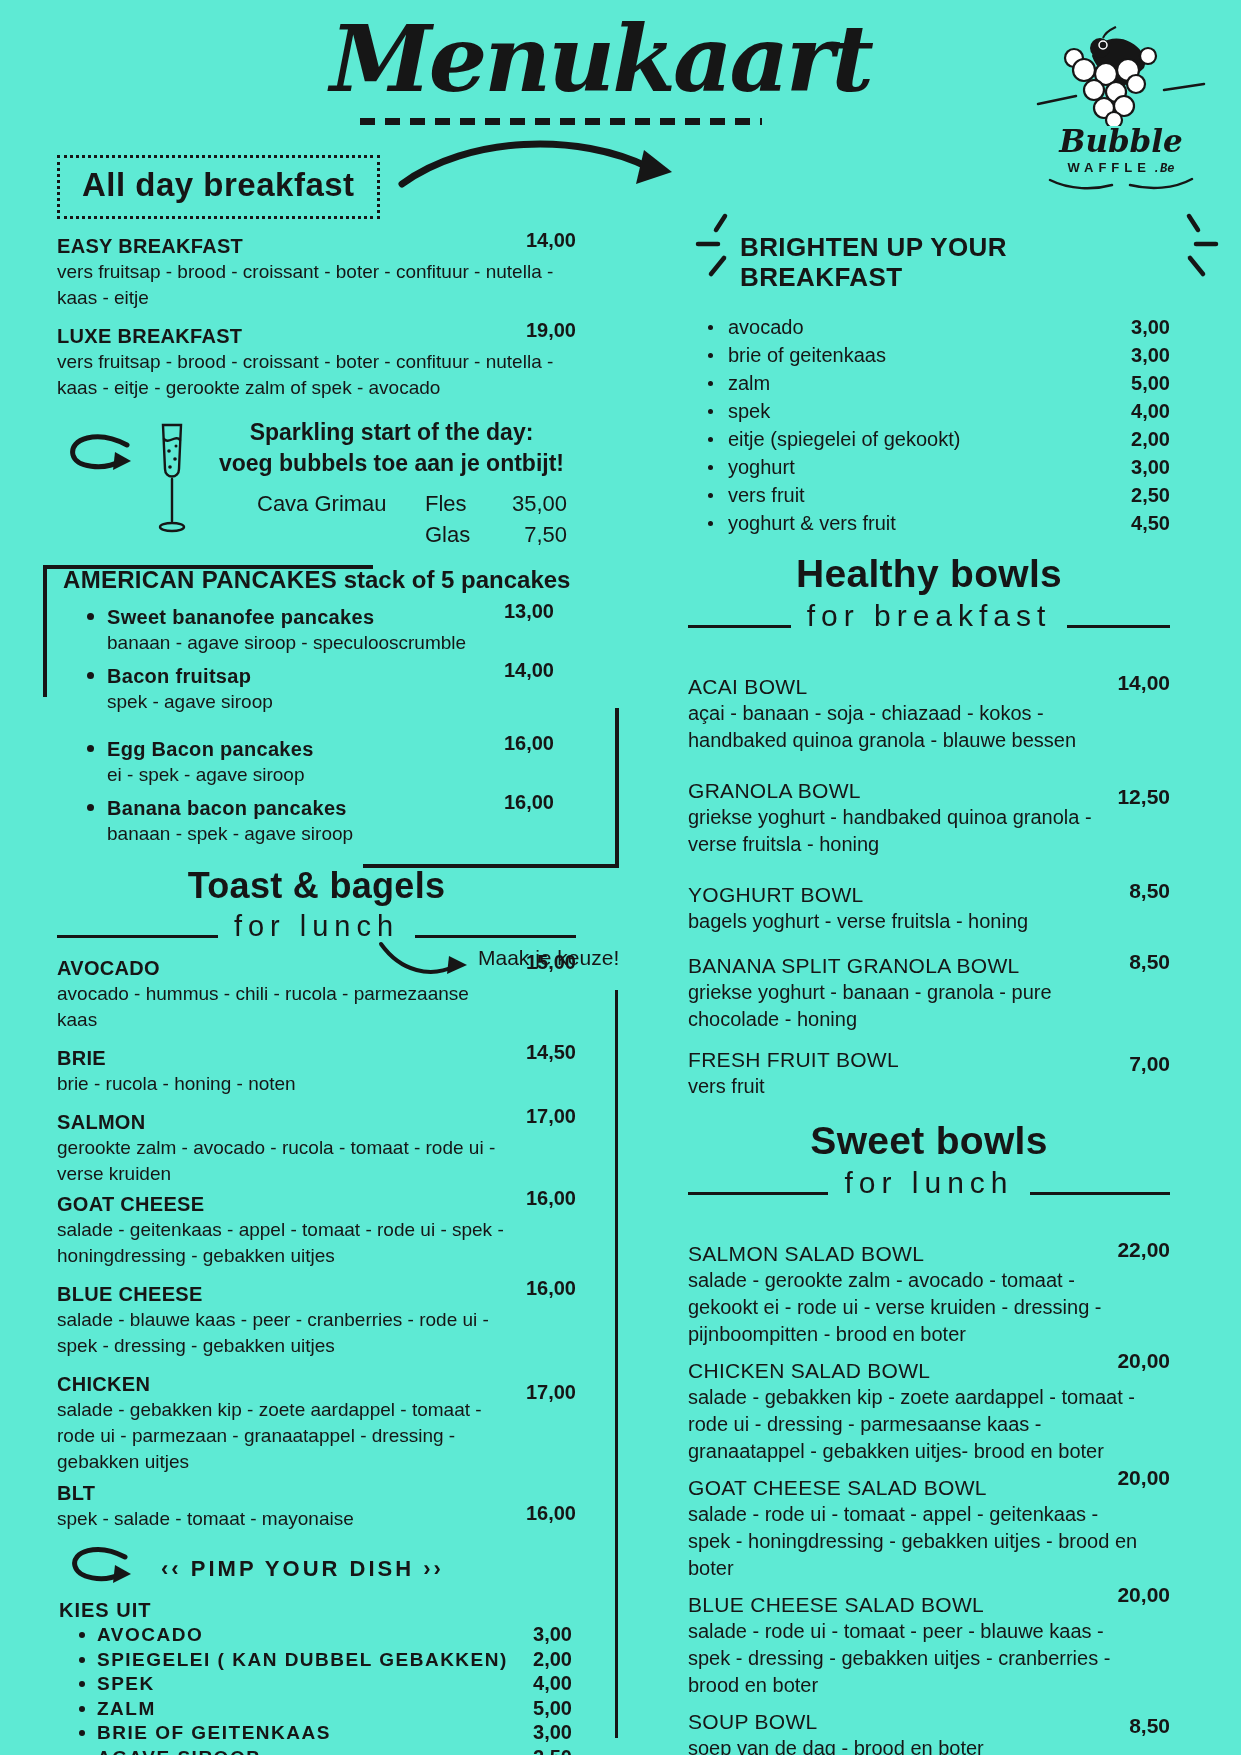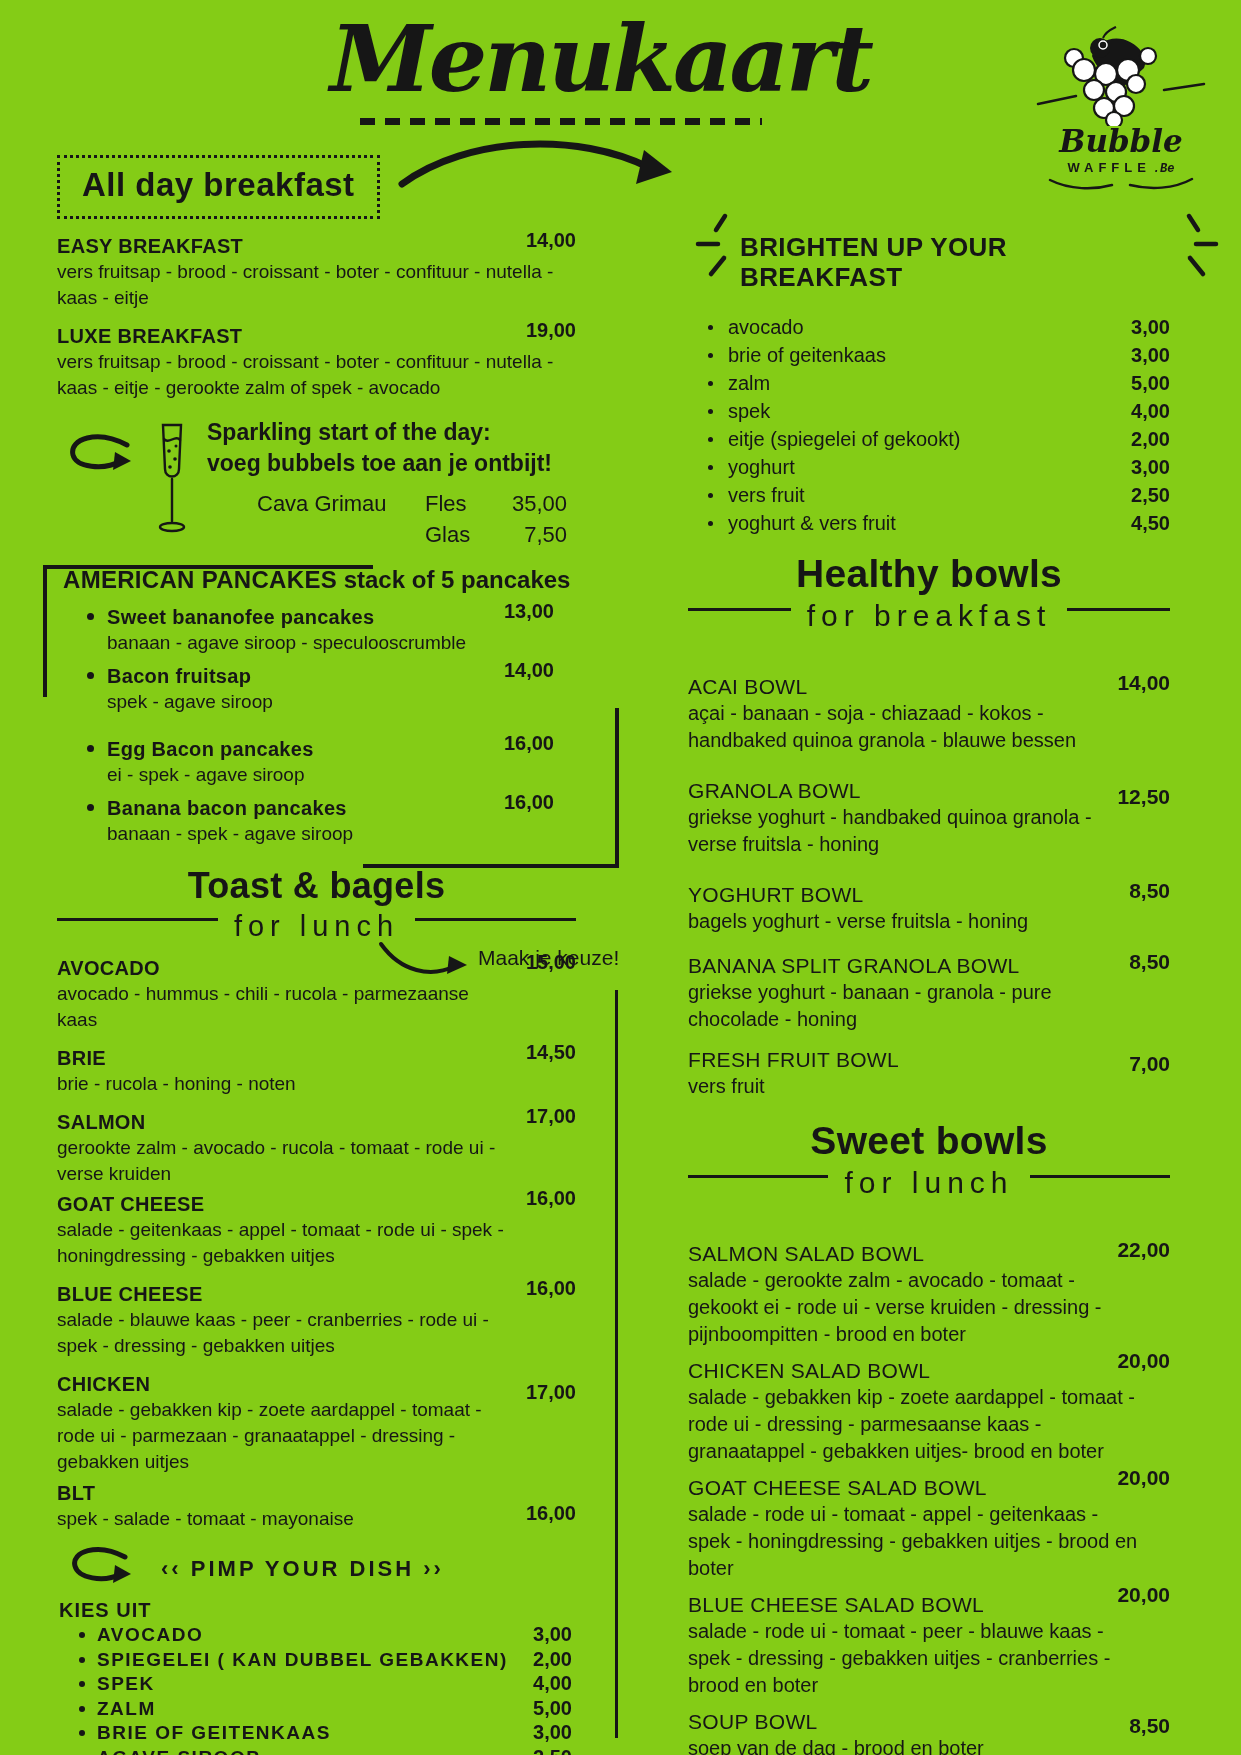--- a/index.html
+++ b/index.html
@@ -3,7 +3,7 @@
 <meta charset="utf-8">
 <style>
   html,body{margin:0;padding:0;background:#e8e8e8}
-  .page{position:relative;width:1241px;height:1755px;margin:0 auto;background:#84cc16;
+  .page{position:relative;width:1241px;height:1755px;margin:0 auto;background:#5eead4;
         color:#161616;font-family:"Liberation Sans",sans-serif;overflow:hidden}
   svg{display:block}
 

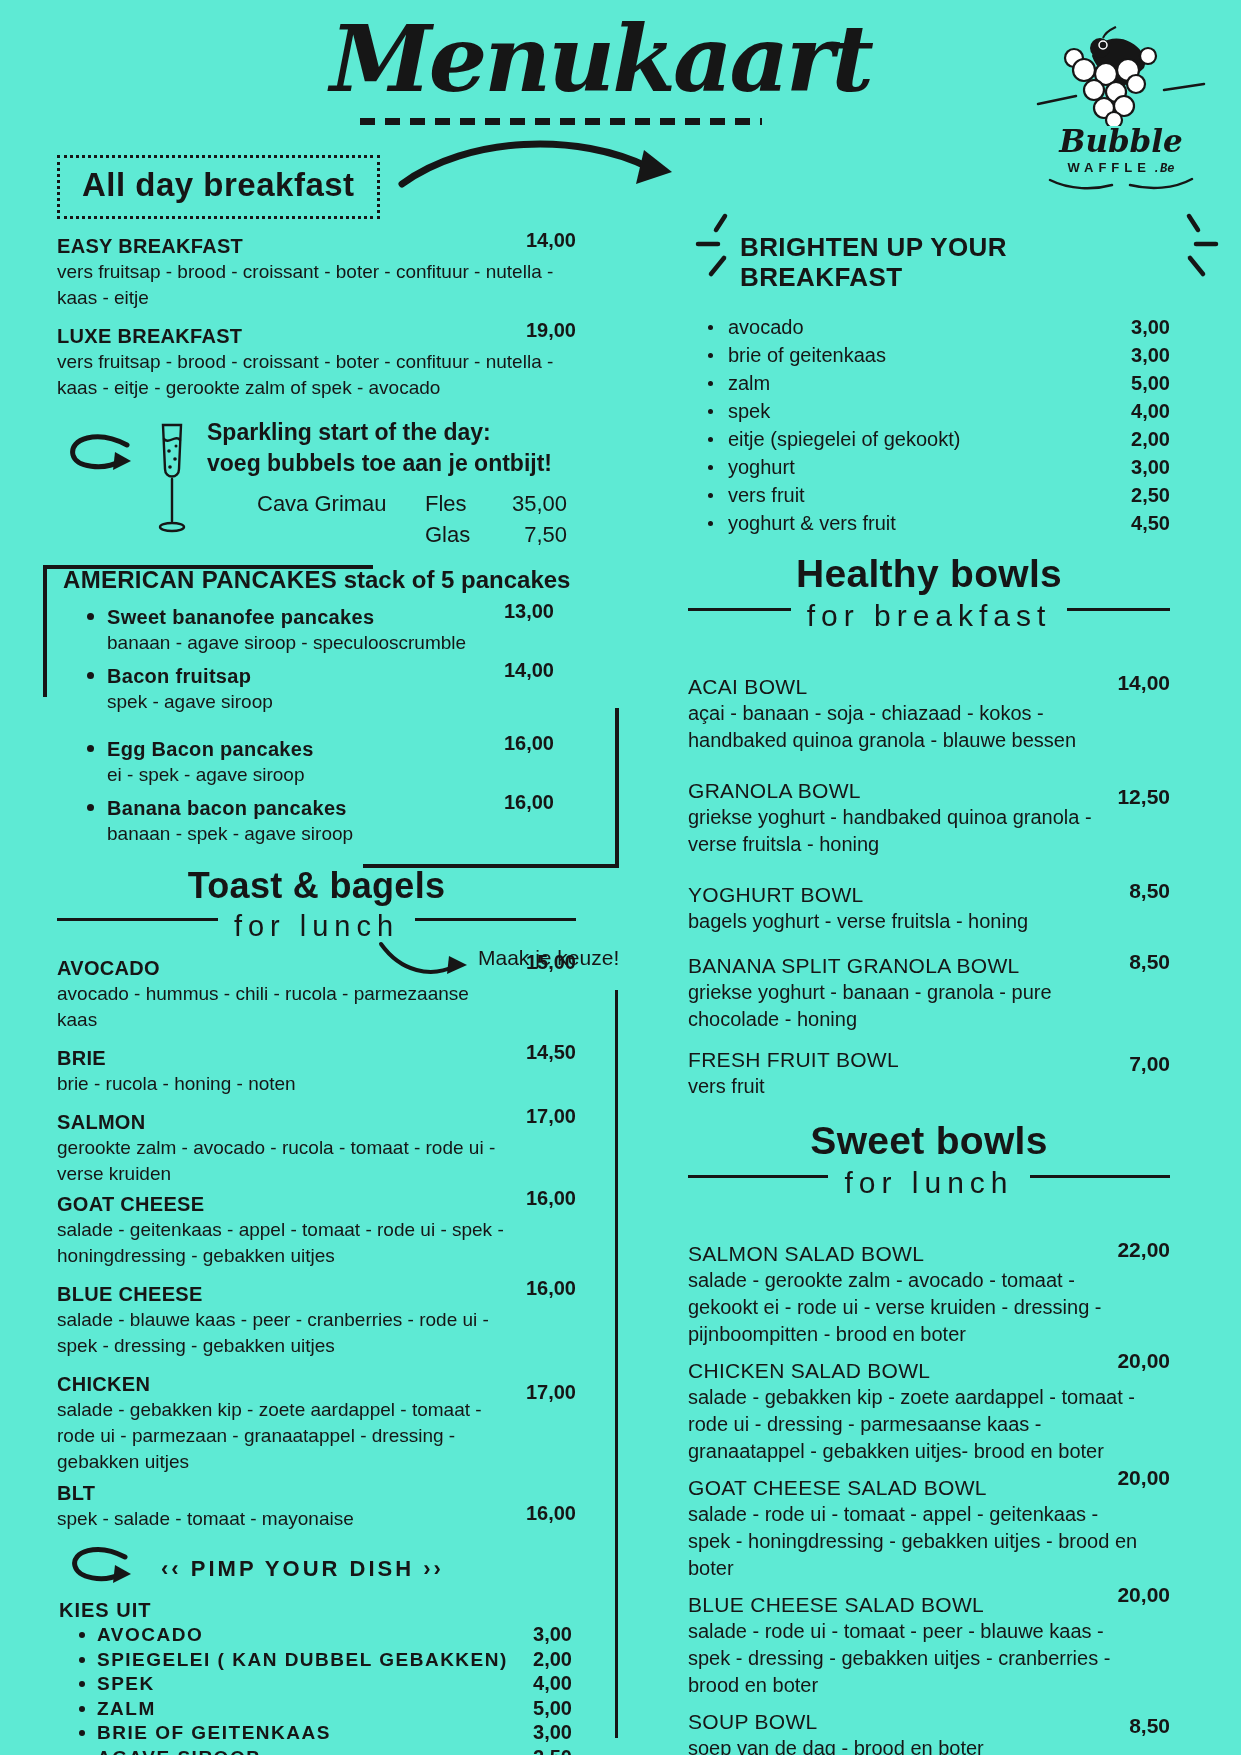--- a/index.html
+++ b/index.html
@@ -49,7 +49,7 @@
   .spark{position:relative;margin:10px 0 16px;min-height:126px}
   .spark-arrow{position:absolute;left:6px;top:16px}
   .spark-glass{position:absolute;left:92px;top:4px}
-  .spark-text{margin-left:150px;text-align:left;font-size:23px;font-weight:800;
+  .spark-text{margin-left:150px;text-align:center;font-size:23px;font-weight:800;
          line-height:31px;max-width:372px}
   .cava{margin:9px 0 0 200px;font-size:22px;line-height:31px}
   .cava-row{display:flex}

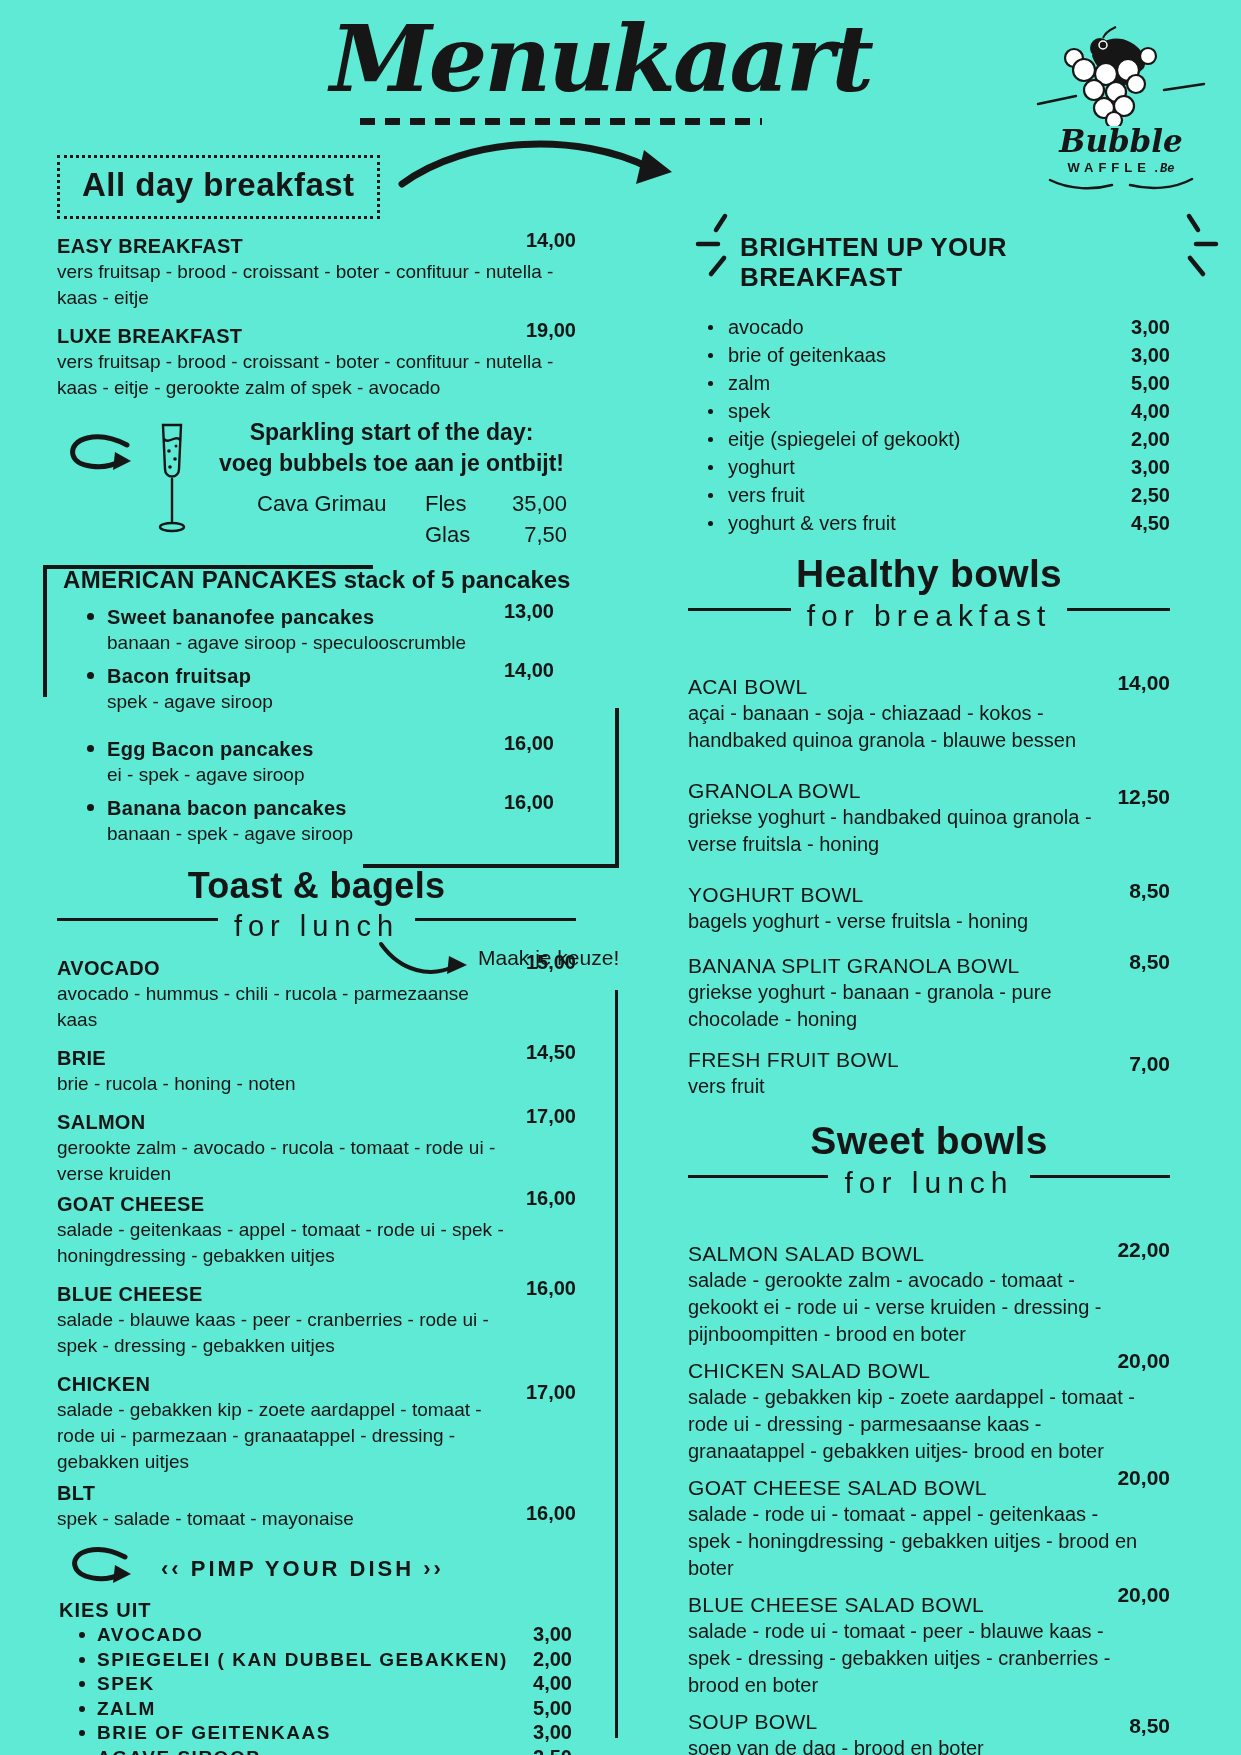--- a/index.html
+++ b/index.html
@@ -69,7 +69,7 @@
   
   .sec-head{text-align:center}
   .sec-title{font-size:36px;font-weight:800;letter-spacing:.3px;line-height:42px}
-  .sub-row{display:flex;align-items:center;gap:16px;margin-top:0}
+  .sub-row{display:flex;align-items:flex-end;gap:16px;margin-top:0}
   .sub-row .rule{flex:1;height:3px;background:#161616;transform:translateY(-7px)}
   .sub-text{font-size:29px;font-weight:400;letter-spacing:6px;line-height:38px;white-space:nowrap}
   .toast-head{margin-top:18px;margin-bottom:10px}

